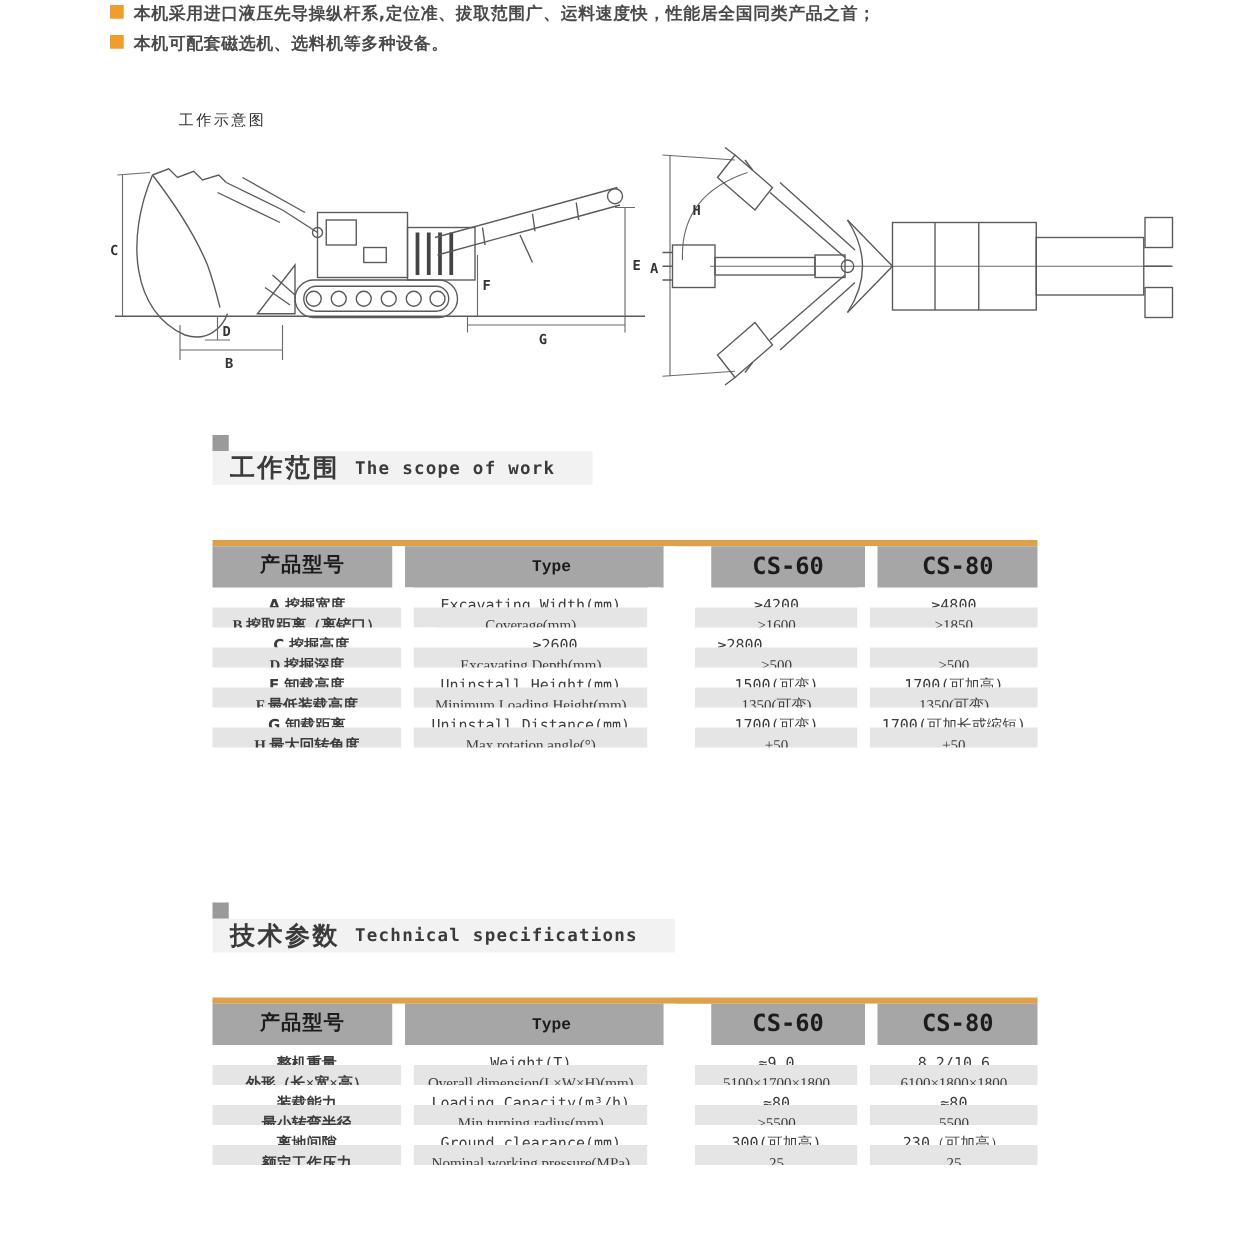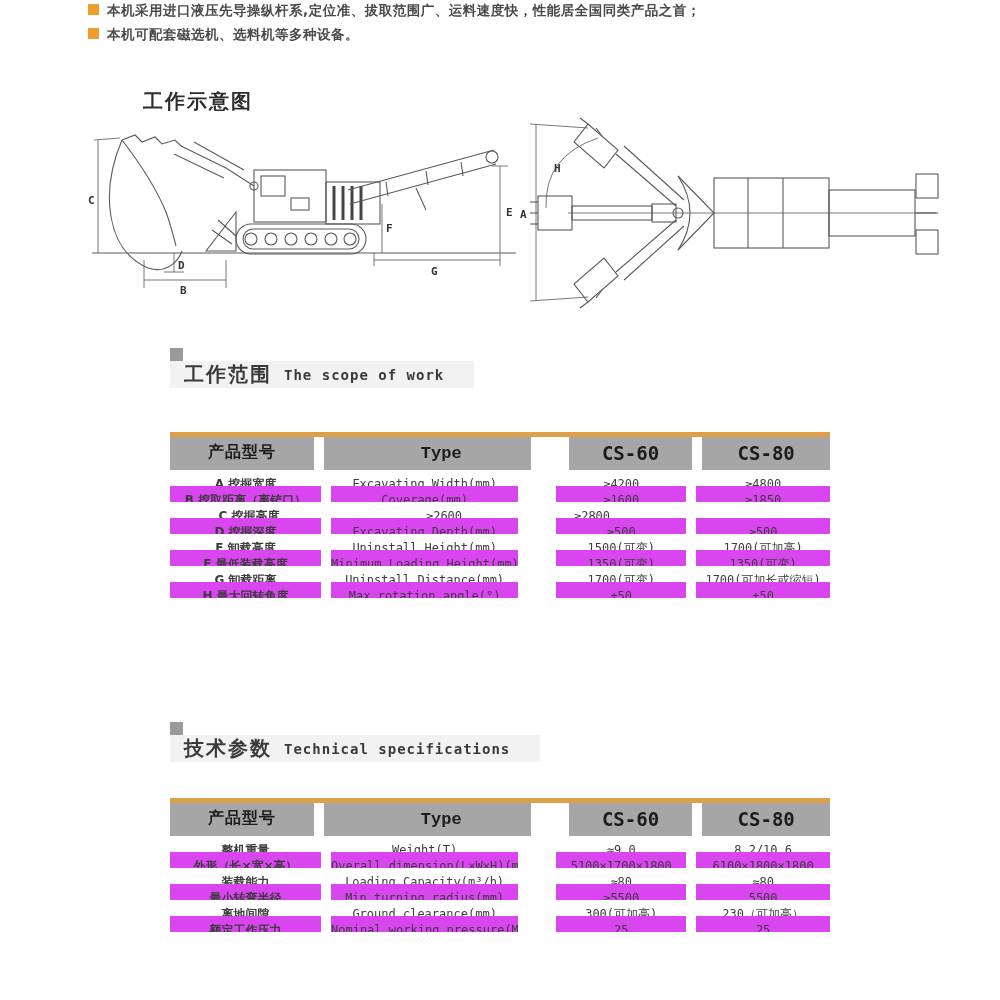--- a/index.html
+++ b/index.html
@@ -12,7 +12,7 @@
   .bullet-txt{margin-left:8px;font-size:13.5px;font-weight:600;color:#4a4a4a;letter-spacing:.5px;white-space:nowrap;}
 
   
-  .diagram-title{position:absolute;left:143px;top:88px;font-size:20px;font-weight:bold;color:#2e2e2e;letter-spacing:2px;}
+  .diagram-title{position:absolute;left:143px;top:88px;font-size:12px;font-weight:normal;color:#2e2e2e;letter-spacing:2px;}
   svg{position:absolute;}
   svg .ln{stroke:#5a5a5a;stroke-width:1.1;fill:none;}
   svg .thick{stroke:#444;stroke-width:3;fill:none;}

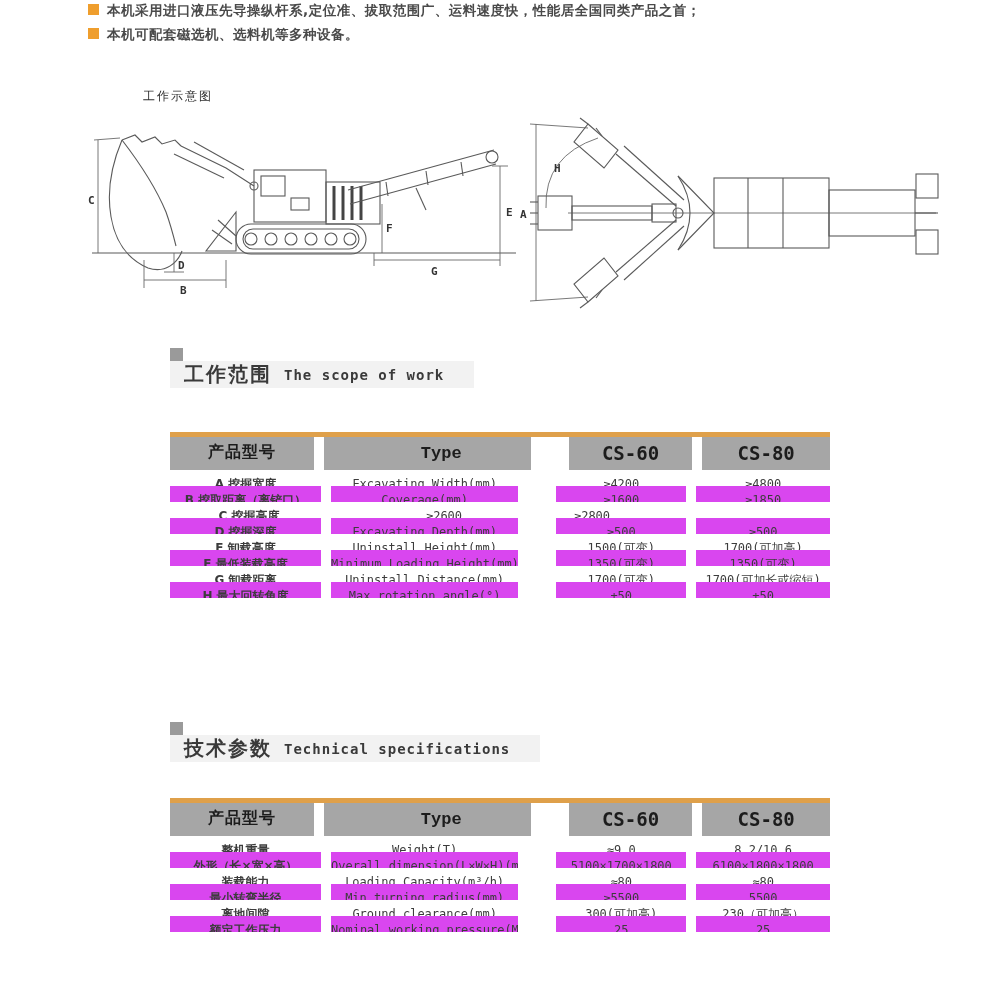--- a/index.html
+++ b/index.html
@@ -40,7 +40,7 @@
   .thead{height:33px;}
   .thead .c{background:#A6A6A6;color:#1c1c1c;font-weight:bold;line-height:33px;font-family:Liberation Mono, monospace;}
   .thead .c1{font-size:16px;letter-spacing:1px;}
-  .thead .c2{font-size:17px;padding-left:28px;}
+  .thead .c2{font-size:13px;padding-left:28px;}
   .thead .c3,.thead .c4{font-size:19px;font-family:"DejaVu Sans Mono","Liberation Mono",monospace;}
   .tdata{height:16px;}
   .tdata .c{line-height:29px;font-size:12px;color:#3c3c3c;}

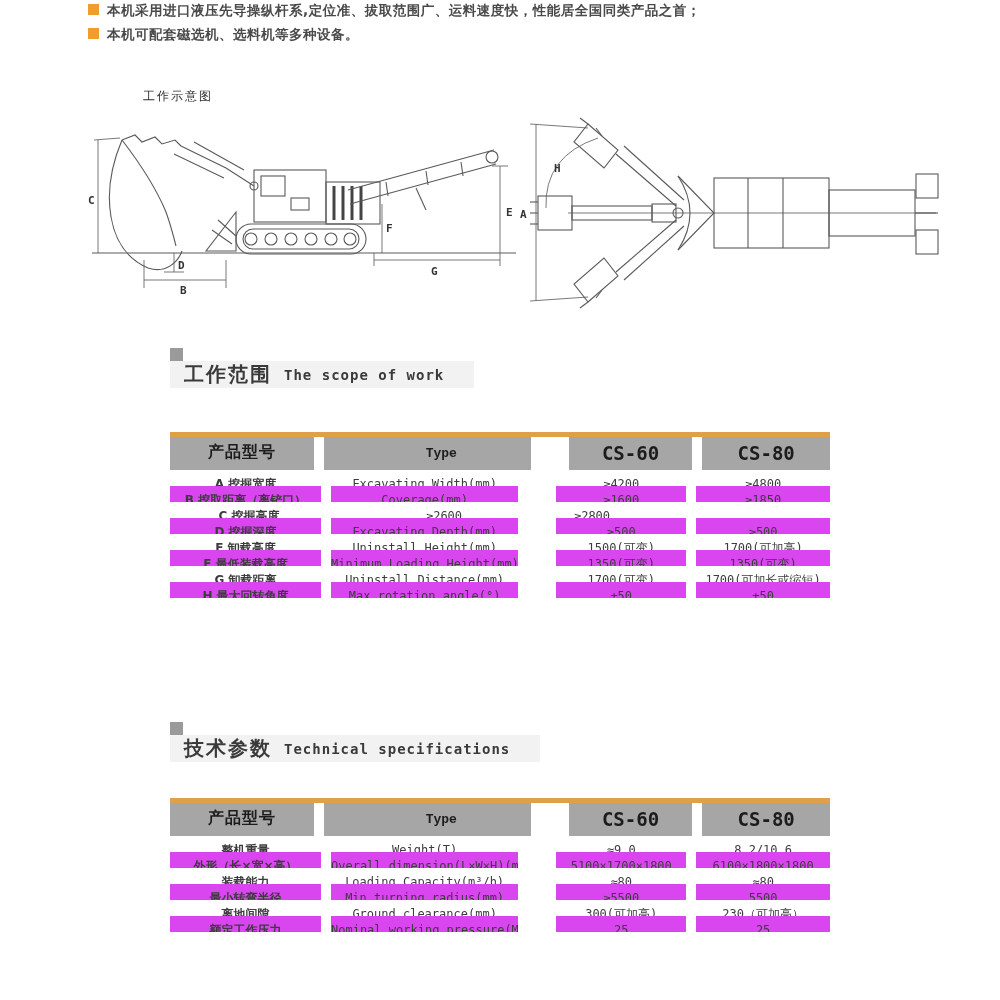--- a/index.html
+++ b/index.html
@@ -46,7 +46,7 @@
   .tdata .c{line-height:29px;font-size:12px;color:#3c3c3c;}
   .tdata .c1{font-weight:600;}
   .tdata .c2,.tdata .c3,.tdata .c4{font-family:"DejaVu Sans Mono","Liberation Mono",monospace;font-size:12px;}
-  .tdata.gray .c{background:#d946ef;}
+  .tdata.gray .c{background:#e5e5e5;font-family:Liberation Serif, serif;}
 </style>
 </head>
 <body>

